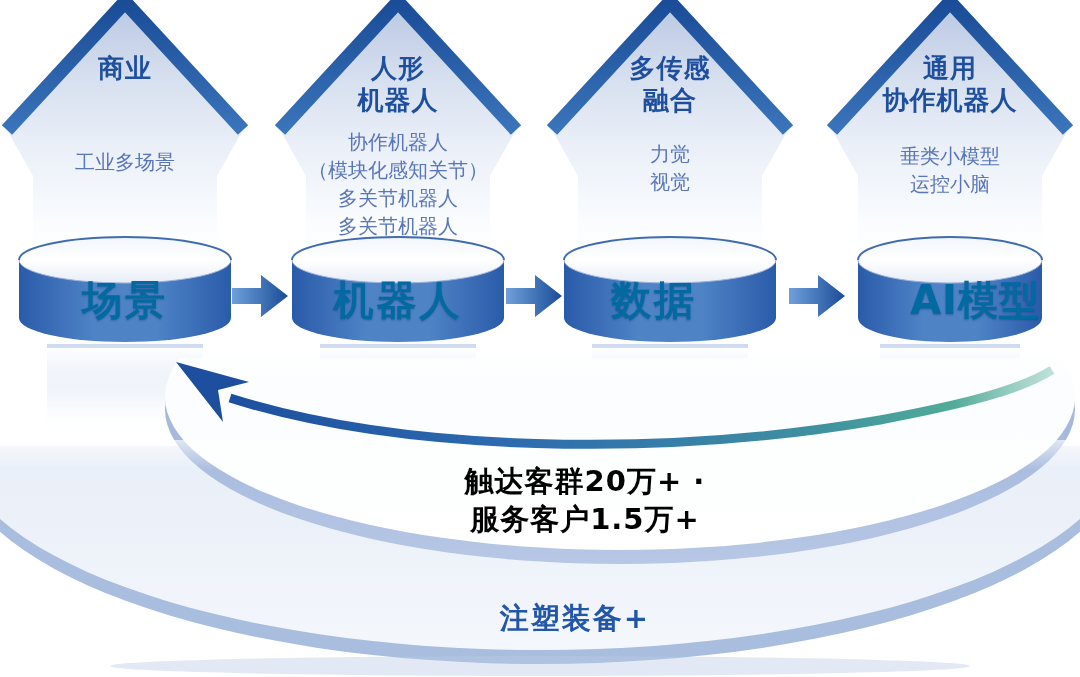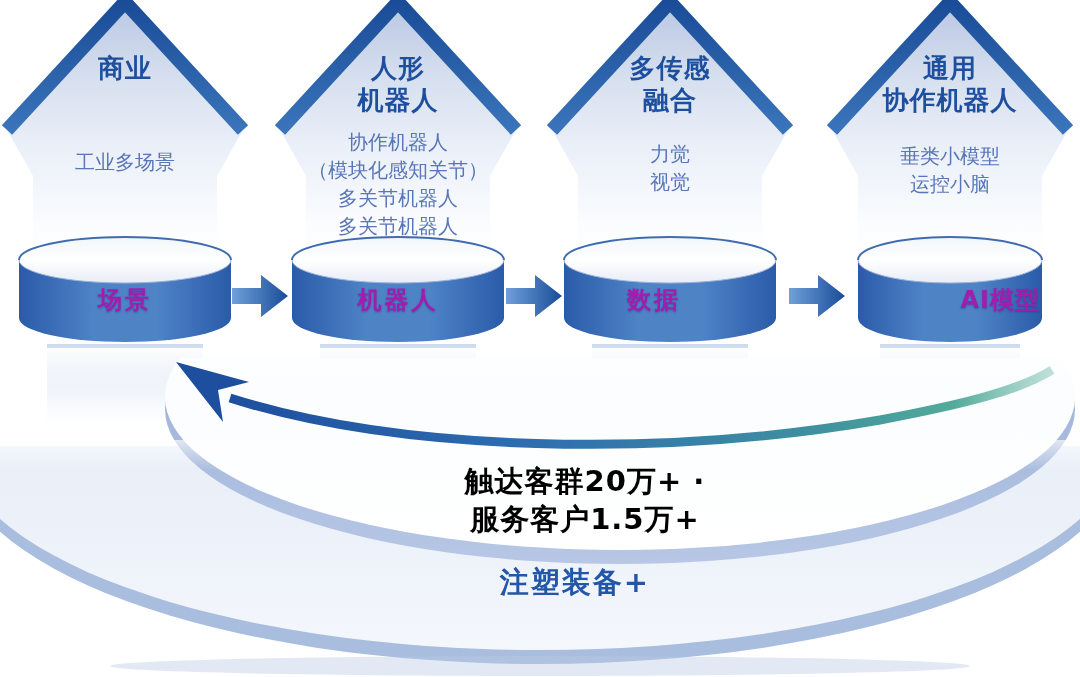--- a/index.html
+++ b/index.html
@@ -11,7 +11,7 @@
   .txt{position:absolute;text-align:center;z-index:5;}
   .p-header{font-weight:bold;color:#1e4f9f;font-size:26px;line-height:32px;letter-spacing:1px;}
   .p-items{color:#5876b8;font-size:20px;line-height:28px;font-weight:500;}
-  .cyl-label{font-weight:bold;color:#a21caf;font-size:24px;line-height:34px;letter-spacing:3px;text-shadow:0 1px 2px rgba(10,40,90,.35);}
+  .cyl-label{font-weight:bold;color:#0369a1;font-size:40px;line-height:34px;letter-spacing:3px;text-shadow:0 1px 2px rgba(10,40,90,.35);}
   .plat-inner{font-weight:bold;color:#000000;font-size:29px;line-height:38px;letter-spacing:1px;}
   .plat-outer{font-weight:bold;color:#2256a7;font-size:29px;line-height:37px;letter-spacing:2px;}
   .line{display:block;}

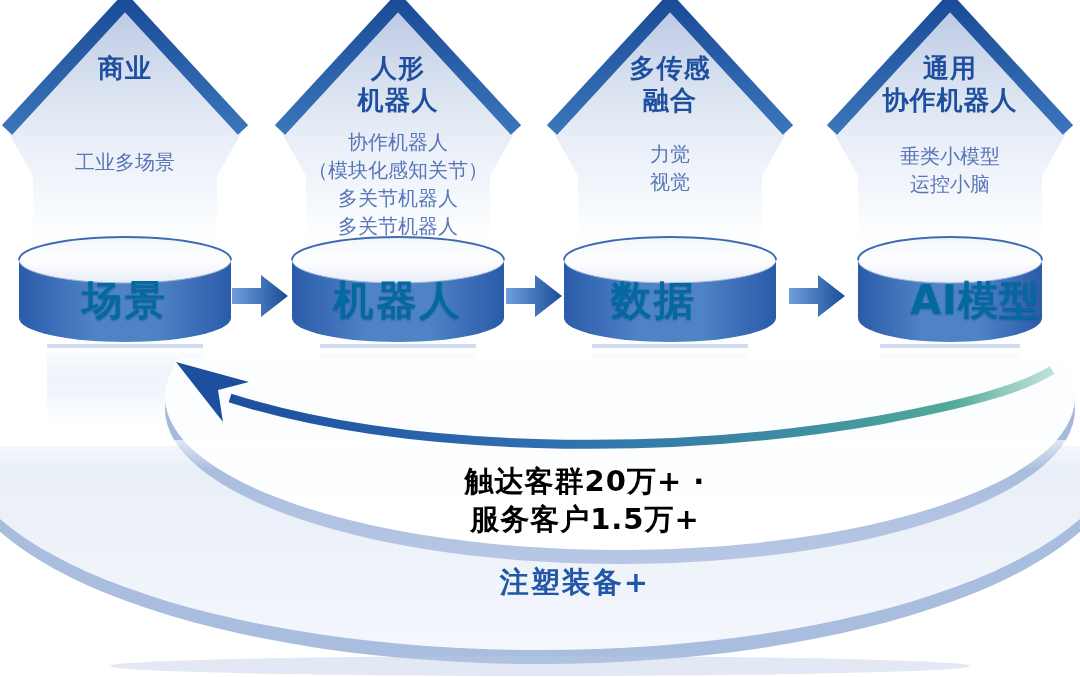--- a/index.html
+++ b/index.html
@@ -13,7 +13,7 @@
   .p-items{color:#5876b8;font-size:20px;line-height:28px;font-weight:500;}
   .cyl-label{font-weight:bold;color:#0369a1;font-size:40px;line-height:34px;letter-spacing:3px;text-shadow:0 1px 2px rgba(10,40,90,.35);}
   .plat-inner{font-weight:bold;color:#000000;font-size:29px;line-height:38px;letter-spacing:1px;}
-  .plat-outer{font-weight:bold;color:#2256a7;font-size:29px;line-height:37px;letter-spacing:2px;}
+  .plat-outer{font-weight:bold;color:#2256a7;font-size:29px;line-height:37px;letter-spacing:2px;margin-top:36px;}
   .line{display:block;}
 </style>
 </head>

